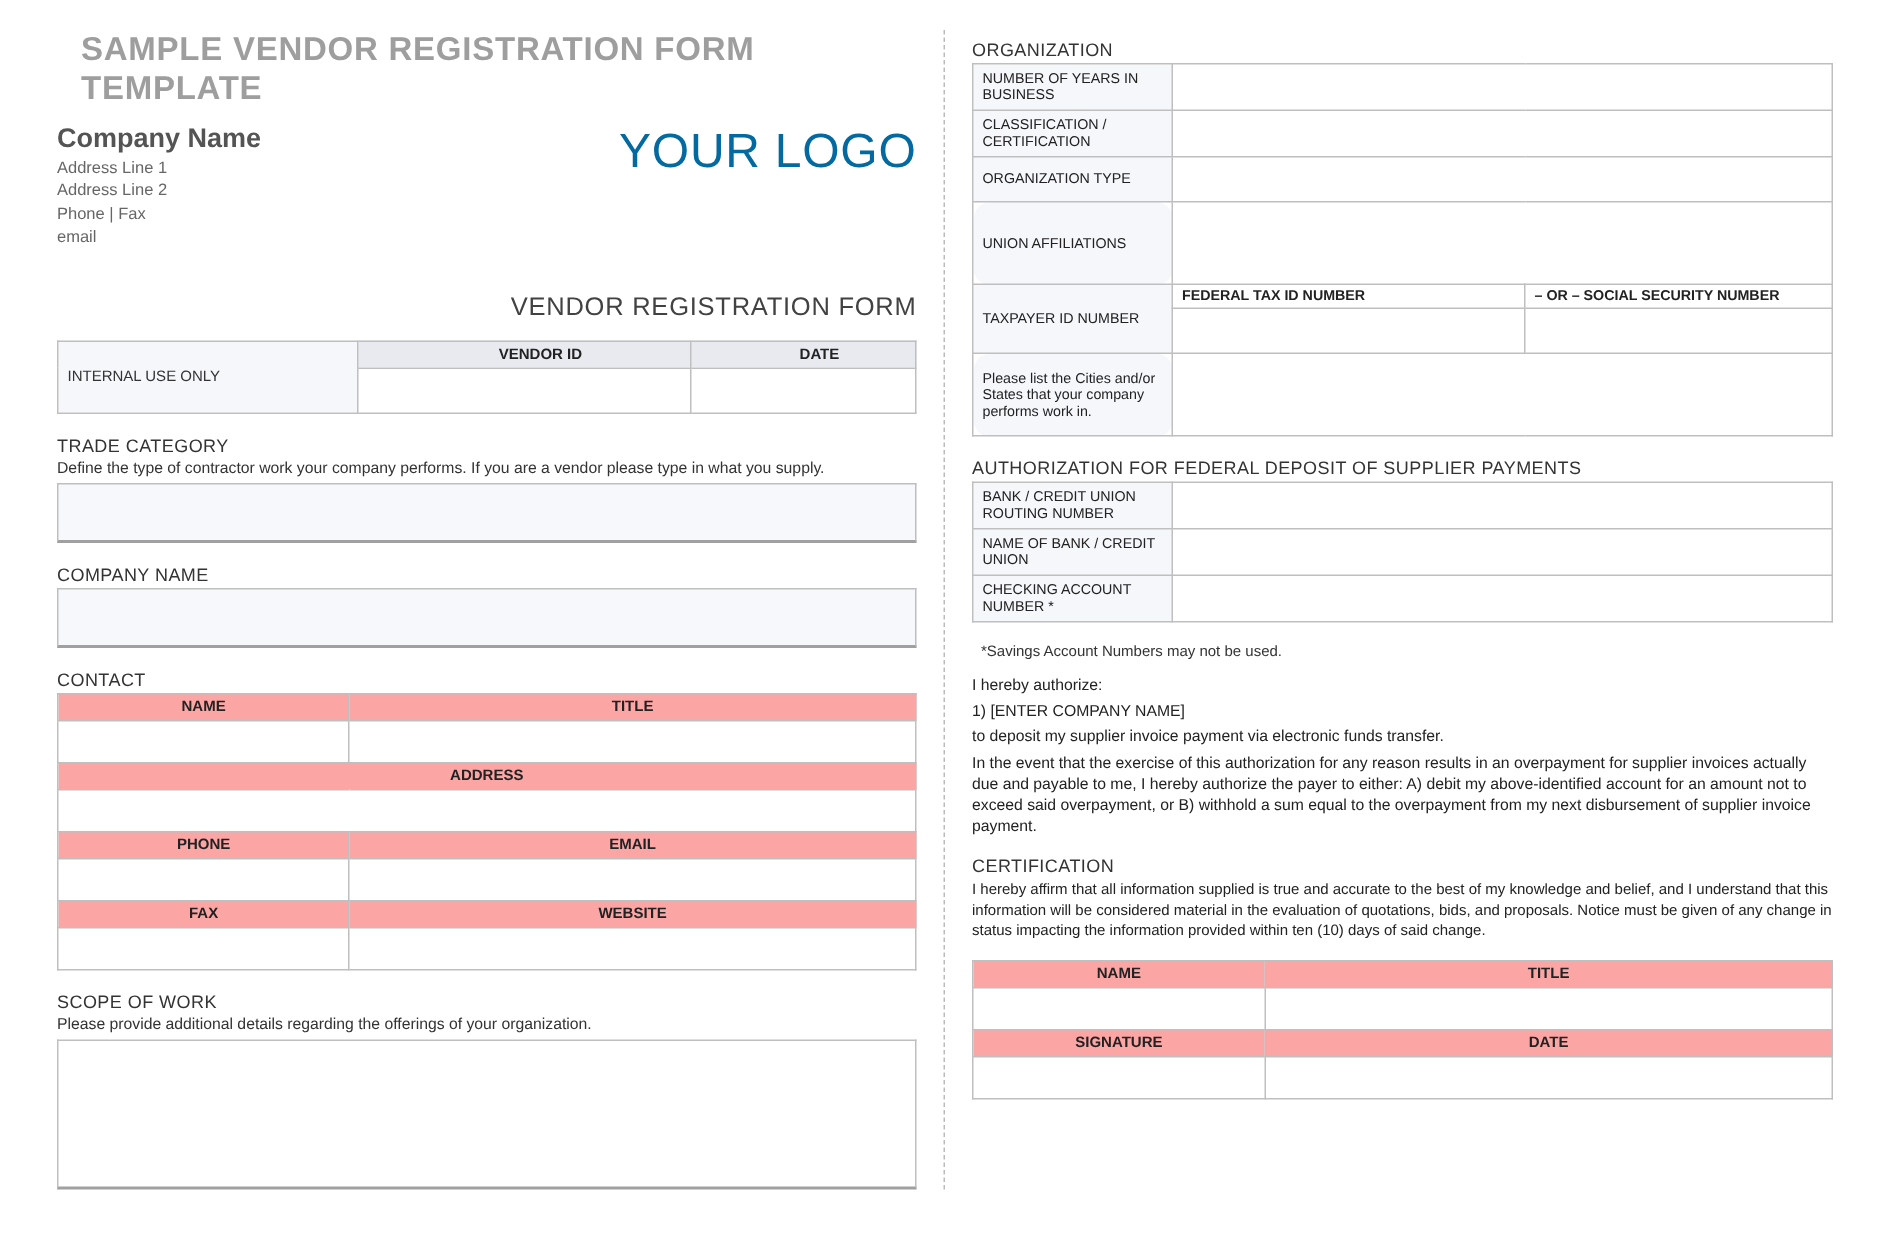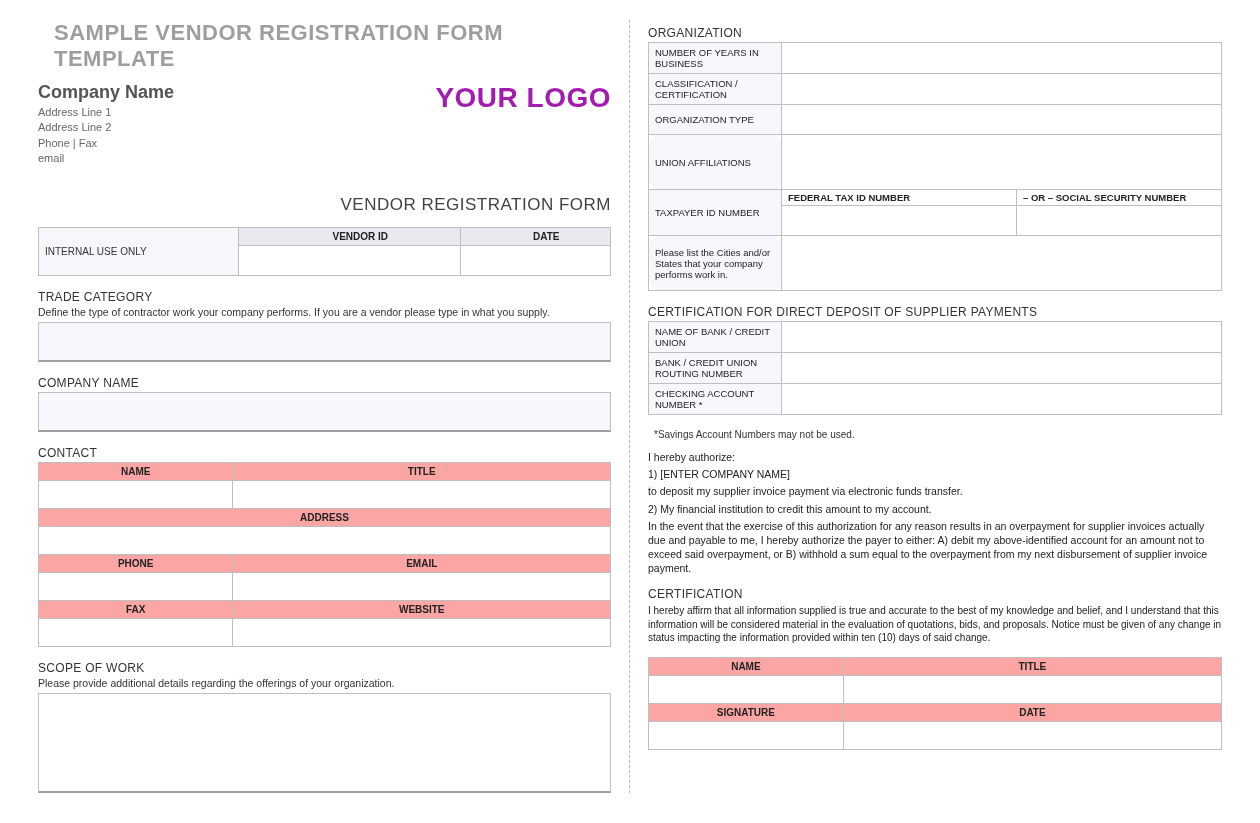--- a/index.html
+++ b/index.html
@@ -43,9 +43,9 @@
     line-height: 1.4;
   }
   .logo-placeholder {
-    font-size: 28px;
-    font-weight: bold;
-    color: #a21caf;
+    font-size: 32px;
+    font-weight: normal;
+    color: #0369a1;
     letter-spacing: 0.5px;
     align-self: flex-start;
     margin-top: 0;

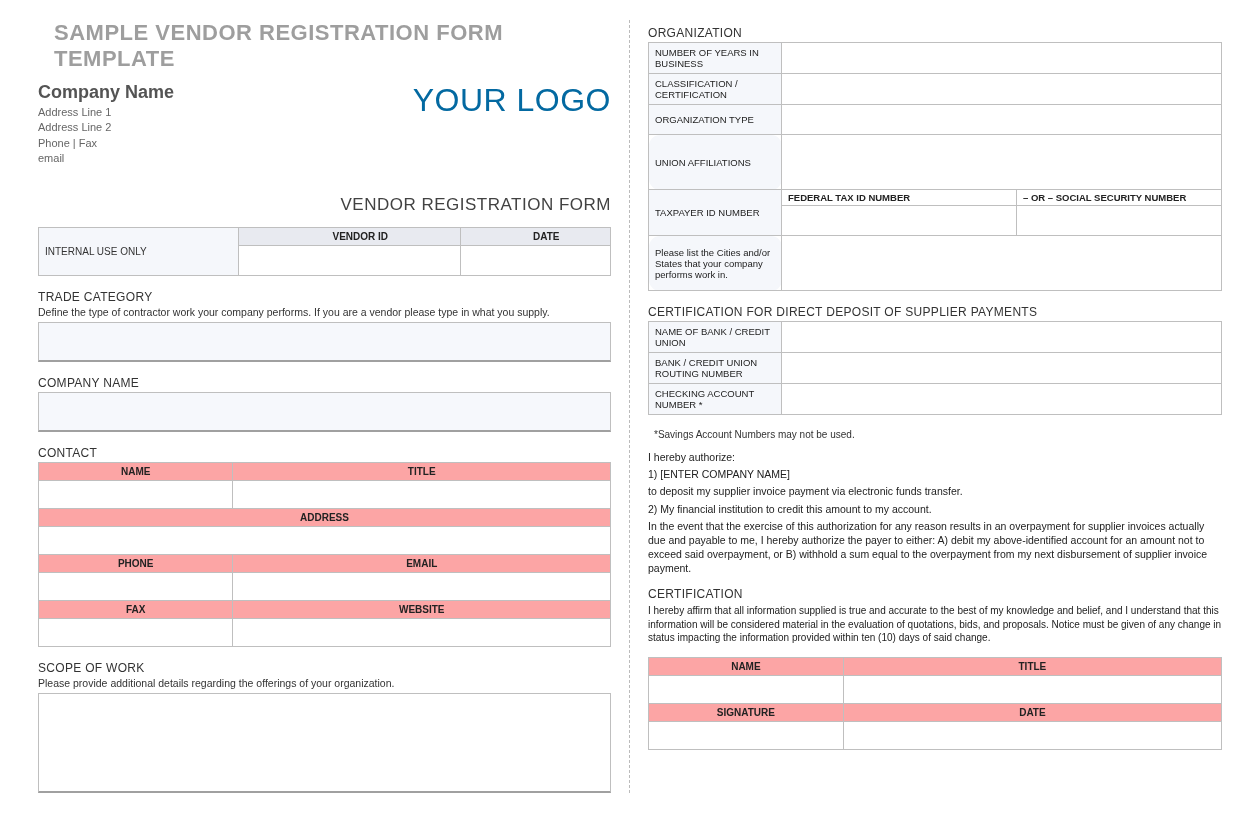--- a/index.html
+++ b/index.html
@@ -240,7 +240,7 @@
   </tbody>
     </table>
 
-  <div class="section-label">CERTIFICATION FOR DIRECT DEPOSIT OF SUPPLIER PAYMENTS</div>
+  <div class="section-label">AUTHORIZATION FOR FEDERAL DEPOSIT OF SUPPLIER PAYMENTS</div>
   <table class="org-table">
     <tbody>
         <tr>

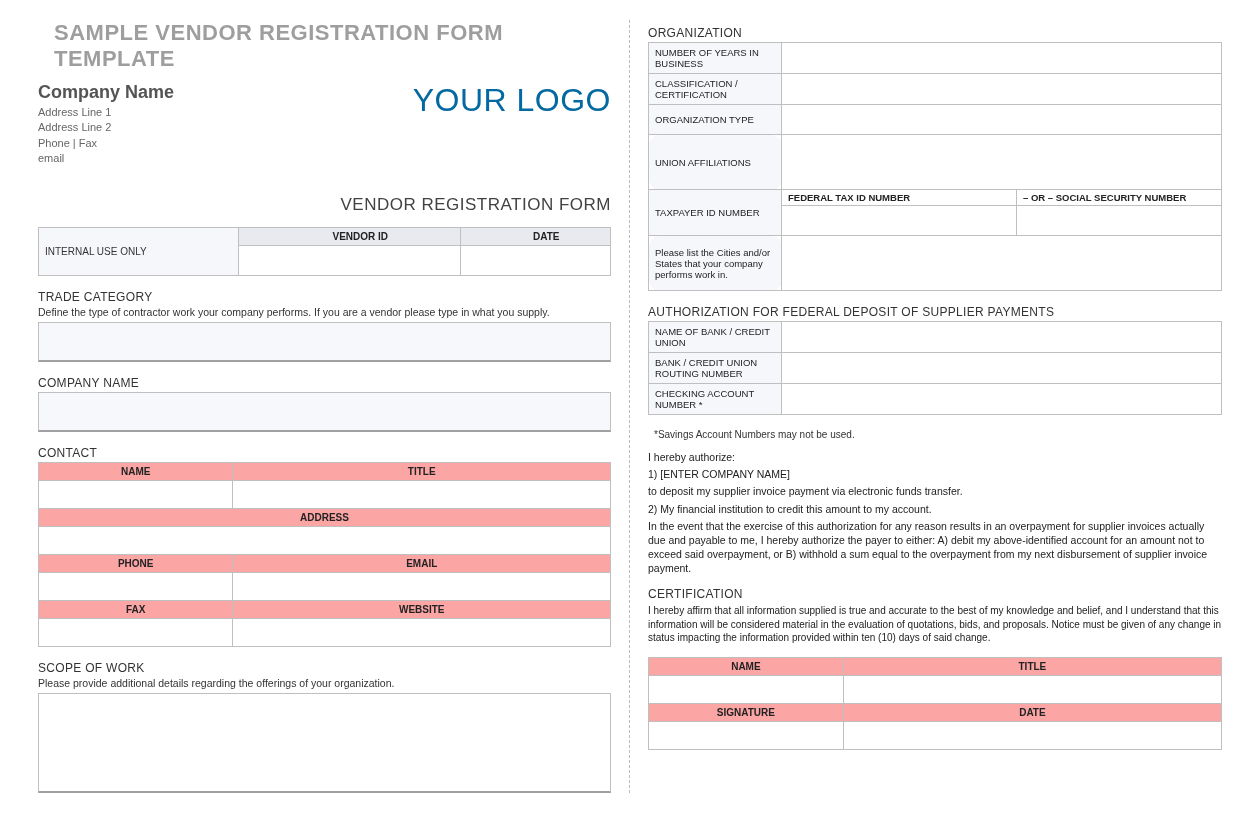--- a/index.html
+++ b/index.html
@@ -244,11 +244,11 @@
   <table class="org-table">
     <tbody>
         <tr>
+      <td class="org-label">BANK / CREDIT UNION ROUTING NUMBER</td>
+      <td class="input-cell"></td>
+    </tr>
+    <tr>
       <td class="org-label">NAME OF BANK / CREDIT UNION</td>
-      <td class="input-cell"></td>
-    </tr>
-    <tr>
-      <td class="org-label">BANK / CREDIT UNION ROUTING NUMBER</td>
       <td class="input-cell"></td>
     </tr>
     <tr>

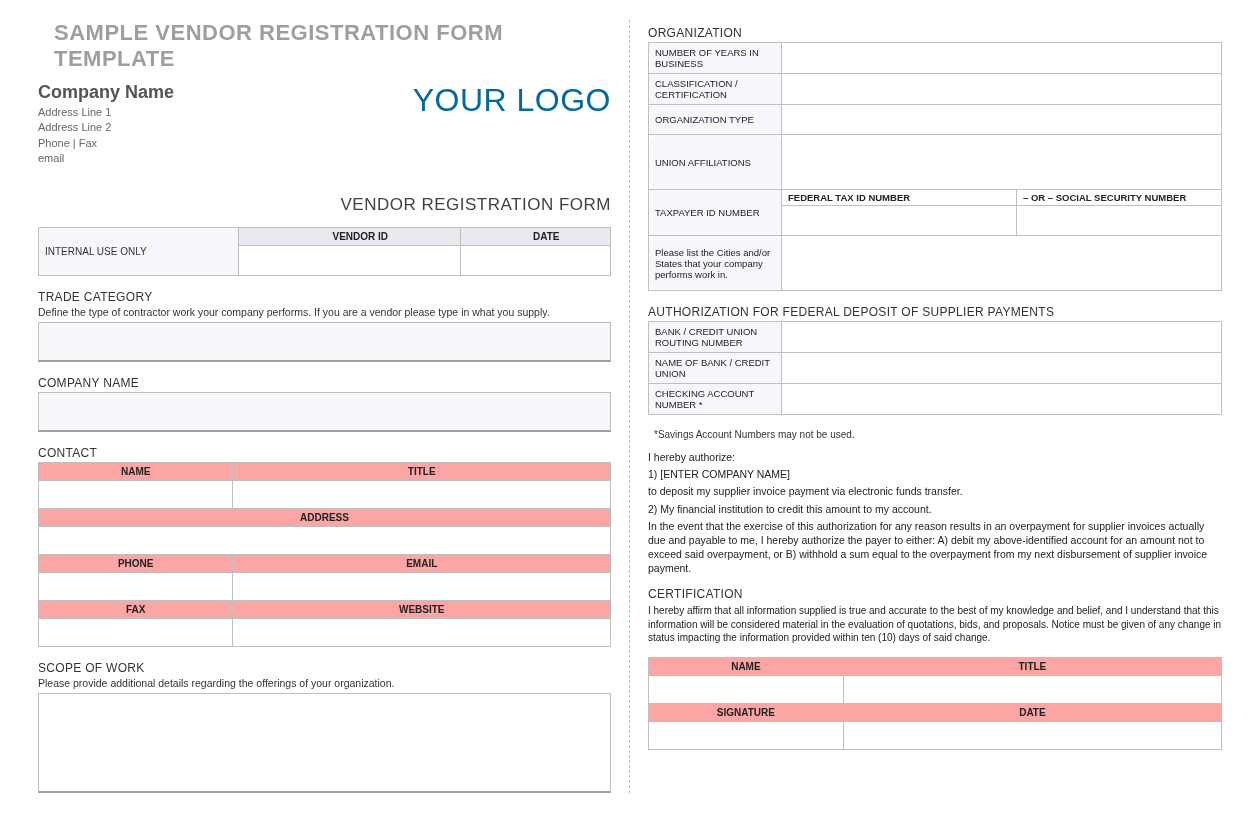--- a/index.html
+++ b/index.html
@@ -262,7 +262,6 @@
   <div class="body-text">I hereby authorize:</div>
   <div class="body-text">1) [ENTER COMPANY NAME]</div>
   <div class="body-text">to deposit my supplier invoice payment via electronic funds transfer.</div>
-  <div class="body-text">2) My financial institution to credit this amount to my account.</div>
   <div class="body-text">In the event that the exercise of this authorization for any reason results in an overpayment for supplier invoices actually due and payable to me, I hereby authorize the payer to either: A) debit my above-identified account for an amount not to exceed said overpayment, or B) withhold a sum equal to the overpayment from my next disbursement of supplier invoice payment.</div>
 
   <div class="section-label" style="margin-top:12px">CERTIFICATION</div>

